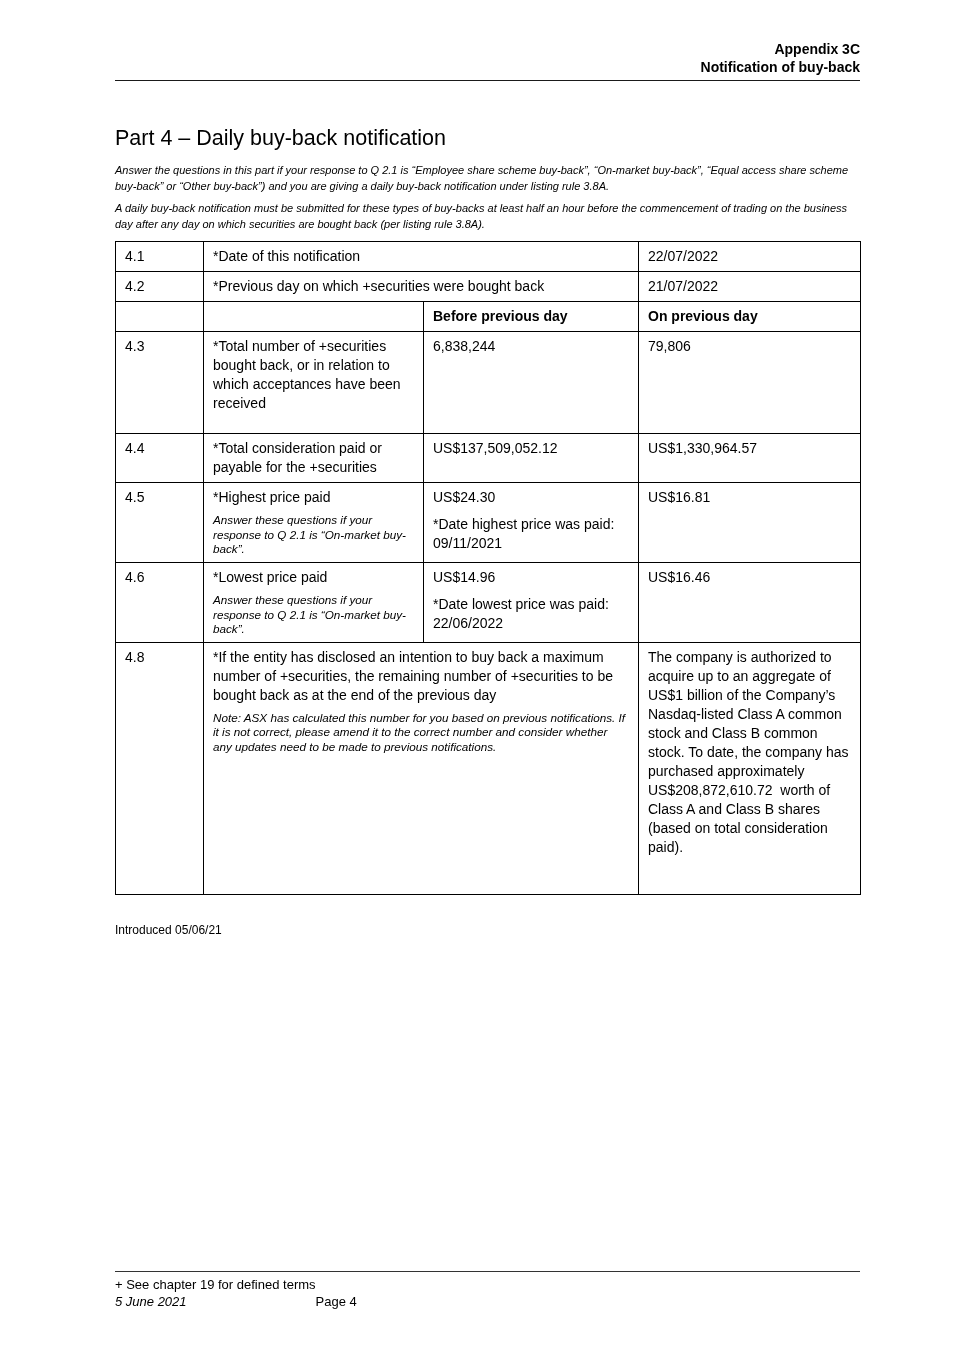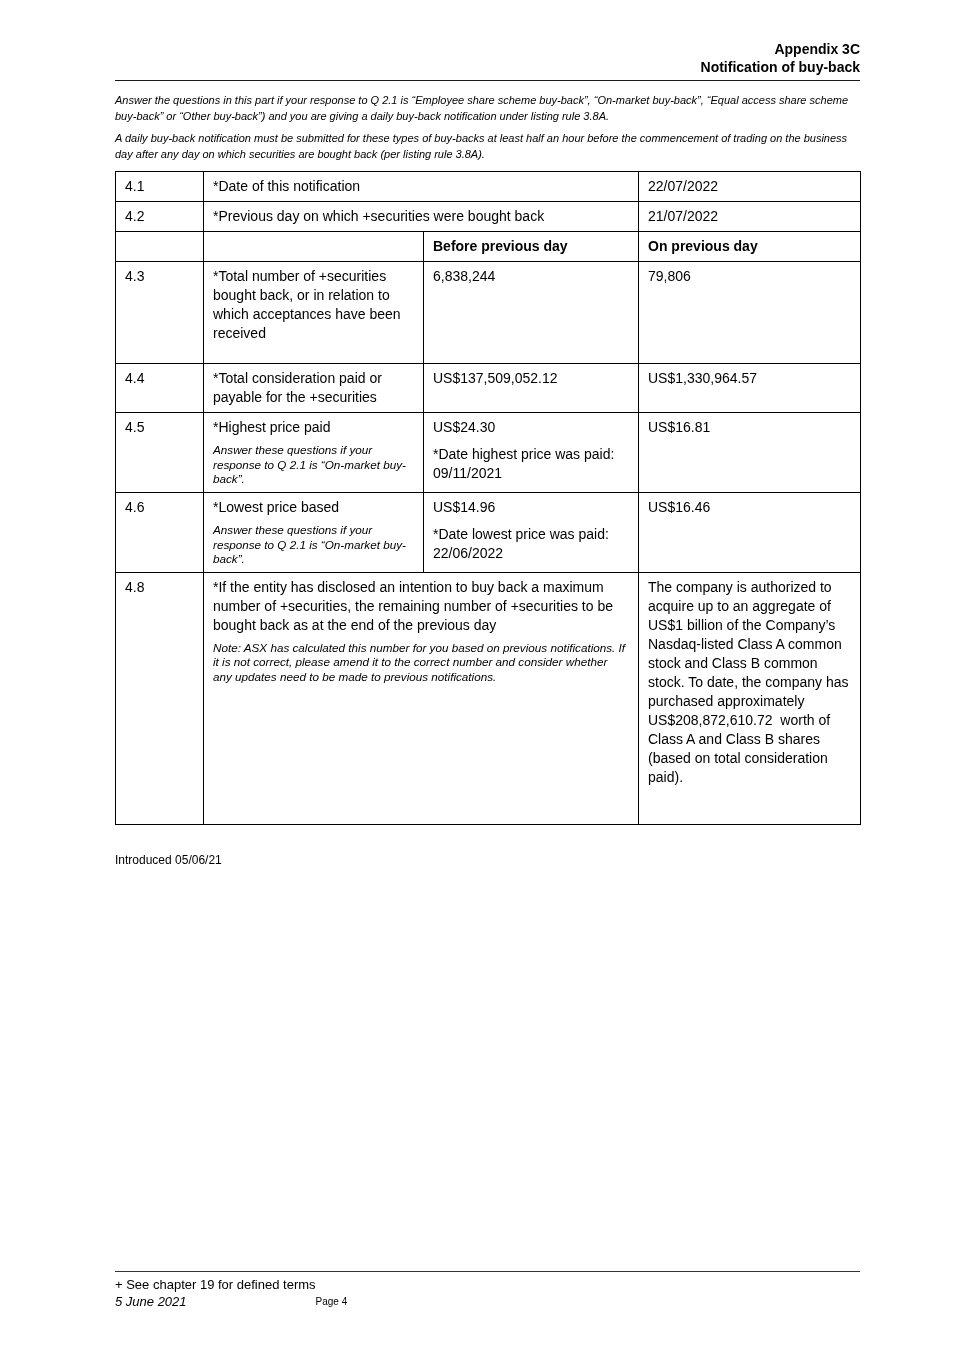--- a/index.html
+++ b/index.html
@@ -93,6 +93,7 @@
   </div>
   <div class="header-rule"></div>
 
+  <h1 class="part-title">Part 4 – Daily buy-back notification</h1>
 
   <p class="intro">Answer the questions in this part if your response to Q 2.1 is “Employee share scheme buy-back”, “On-market buy-back”, “Equal access share scheme buy-back” or “Other buy-back”) and you are giving a daily buy-back notification under listing rule 3.8A.</p>
   <p class="intro">A daily buy-back notification must be submitted for these types of buy-backs at least half an hour before the commencement of trading on the business day after any day on which securities are bought back (per listing rule 3.8A).</p>

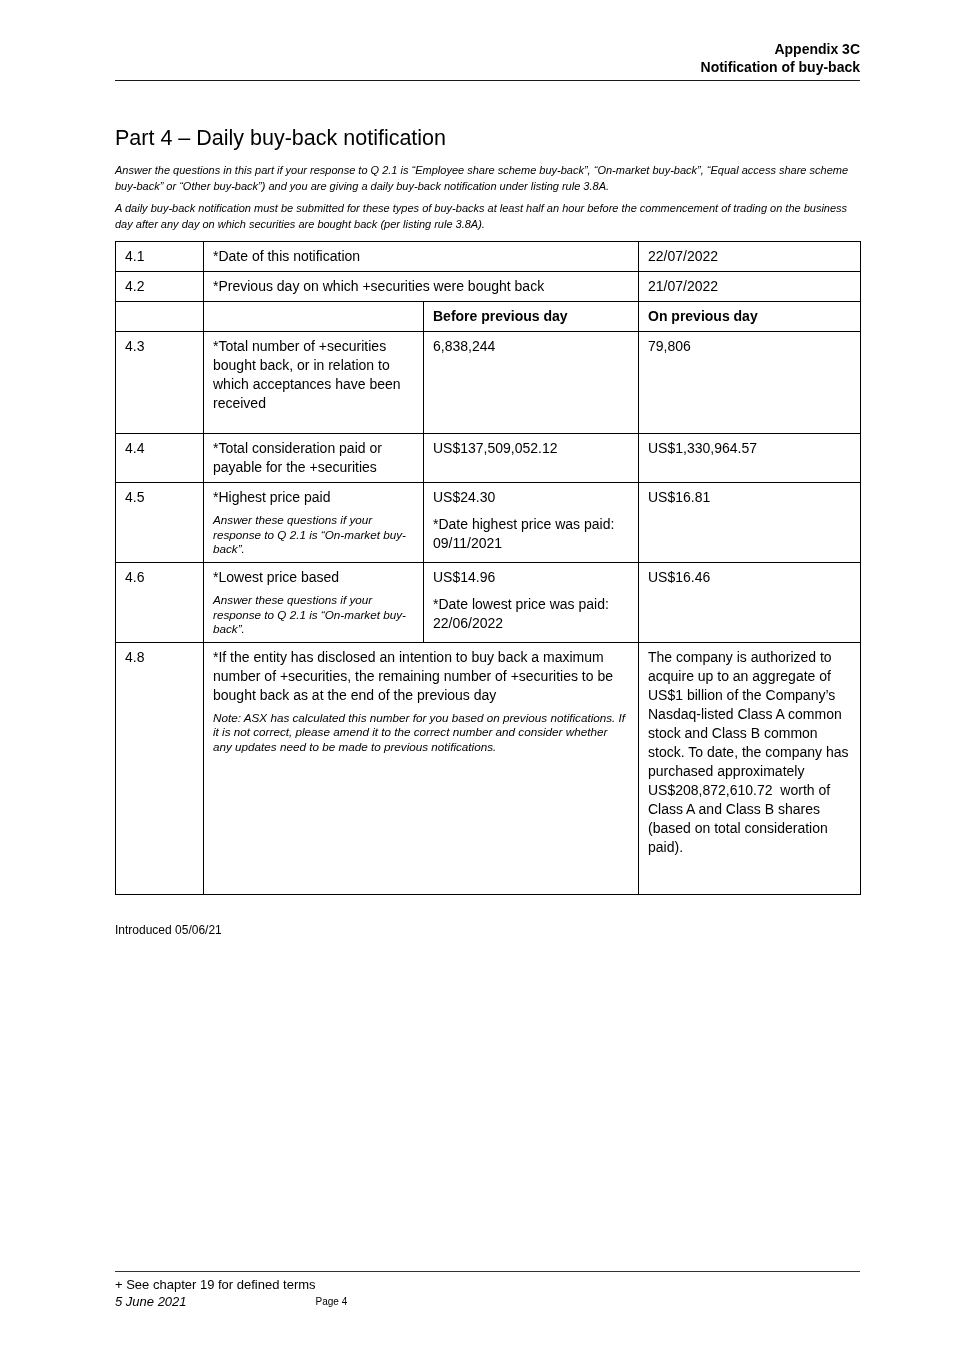--- a/index.html
+++ b/index.html
@@ -156,7 +156,7 @@
     <tr class="h-46">
       <td class="num">4.6</td>
       <td>
-        <div>*Lowest price based</div>
+        <div>*Lowest price paid</div>
         <div class="cell-note">Answer these questions if your response to Q 2.1 is “On-market buy-back”.</div>
       </td>
       <td>

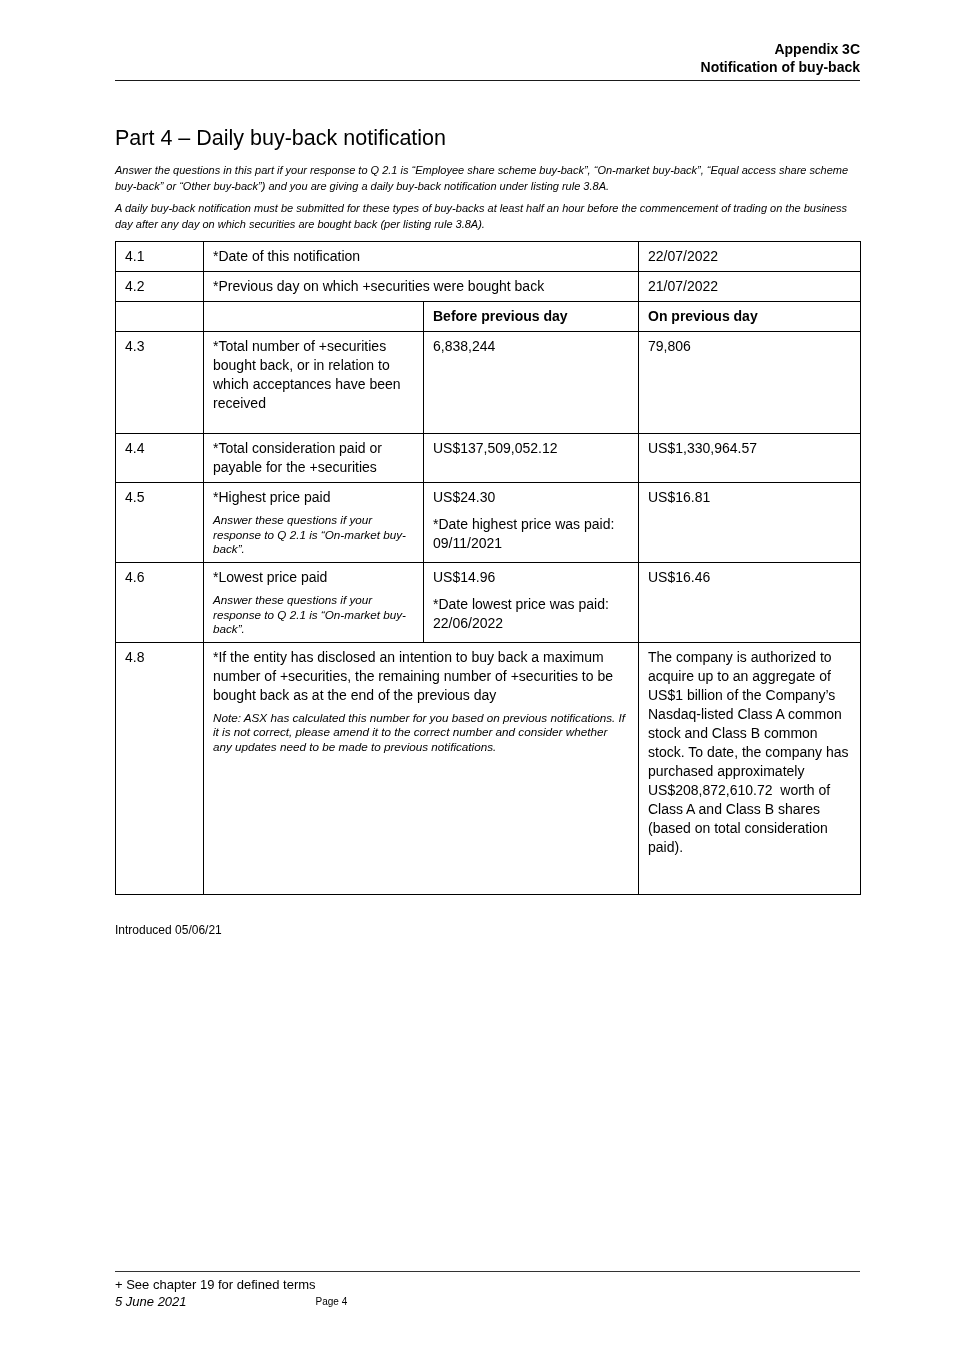--- a/index.html
+++ b/index.html
@@ -80,7 +80,7 @@
     align-items: flex-end;
   }
   .footer .date { font-style: italic; }
-  .footer .pagenum { font-size: 10px; }
+  .footer .pagenum { font-size: 13px; }
 </style>
 </head>
 <body>

